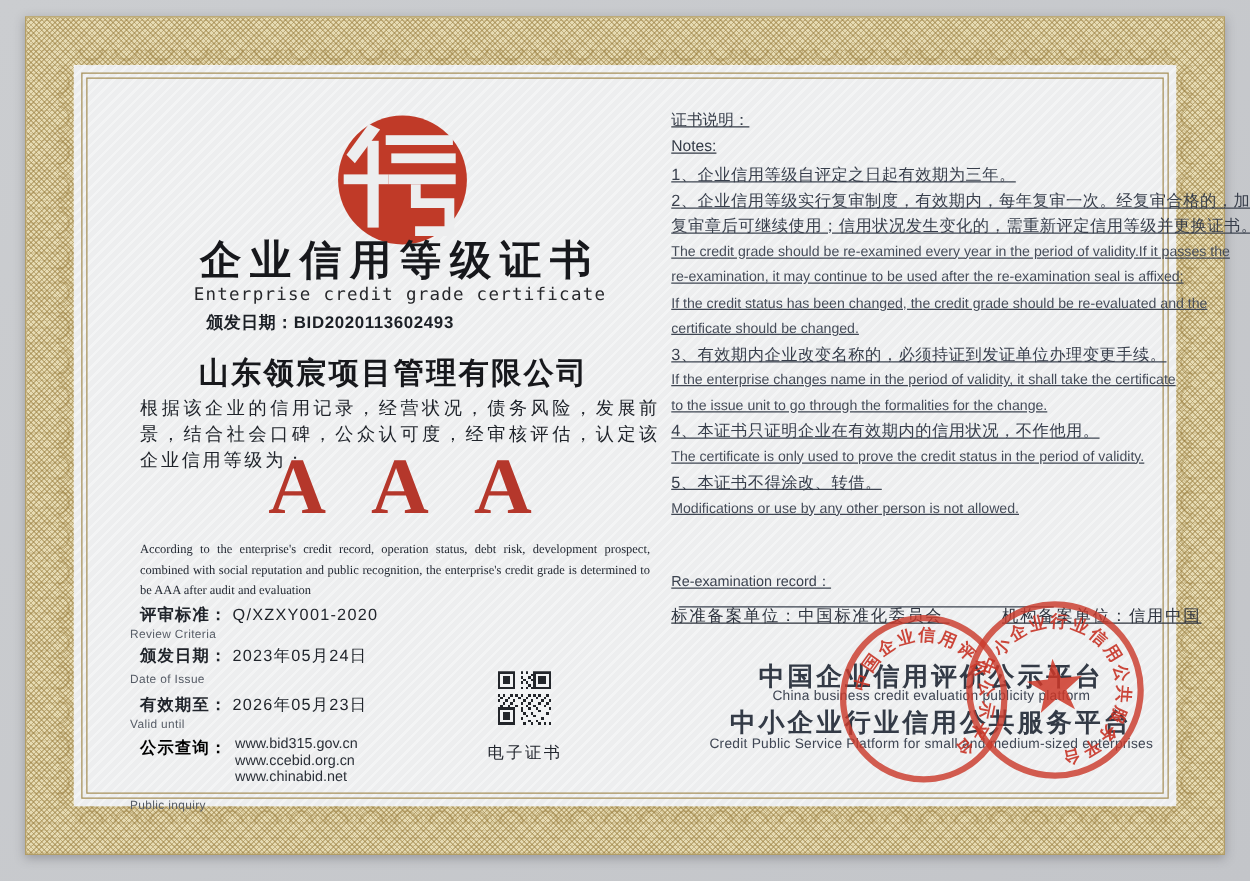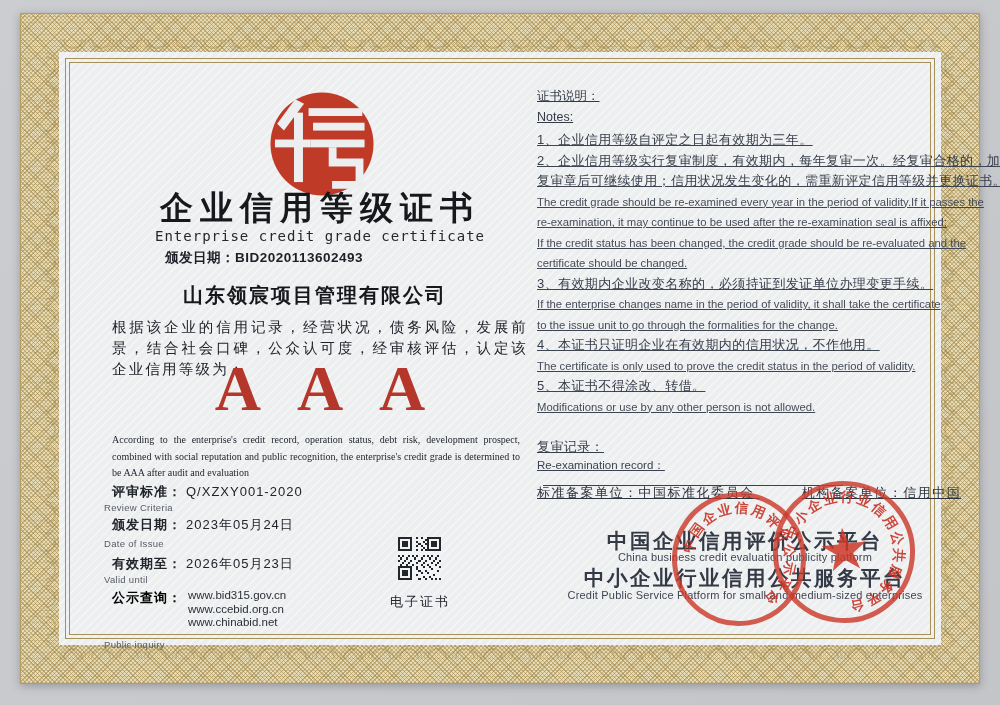--- a/index.html
+++ b/index.html
@@ -27,7 +27,7 @@
   .title{left:105px;width:430px;top:186px;font-size:33px;font-weight:700;letter-spacing:7px;color:#17181c;white-space:nowrap;}
   .subtitle{left:105px;width:430px;top:228px;font-family:"DejaVu Sans Mono",monospace;font-size:14px;letter-spacing:1px;color:#26272b;}
   .certno{left:165px;width:430px;top:249px;font-size:13.5px;font-weight:700;color:#1c2026;letter-spacing:.5px;}
-  .company{left:95px;width:440px;top:282px;font-size:20px;font-weight:700;letter-spacing:2px;color:#17181c;}
+  .company{left:95px;width:440px;top:282px;font-size:24px;font-weight:700;letter-spacing:2px;color:#17181c;}
   .stmzh{left:112px;width:416px;top:317px;font-size:14.5px;letter-spacing:2.2px;line-height:21px;color:#20242b;text-align:justify;}
   .grade{left:105px;width:430px;top:352px;font-family:"Liberation Serif",serif;font-size:64px;font-weight:700;letter-spacing:36px;padding-left:36px;box-sizing:border-box;color:#b5372b;}
   .stmen{left:112px;width:408px;top:432px;font-family:"Liberation Serif",serif;font-size:10px;line-height:16.5px;color:#222832;text-align:justify;}

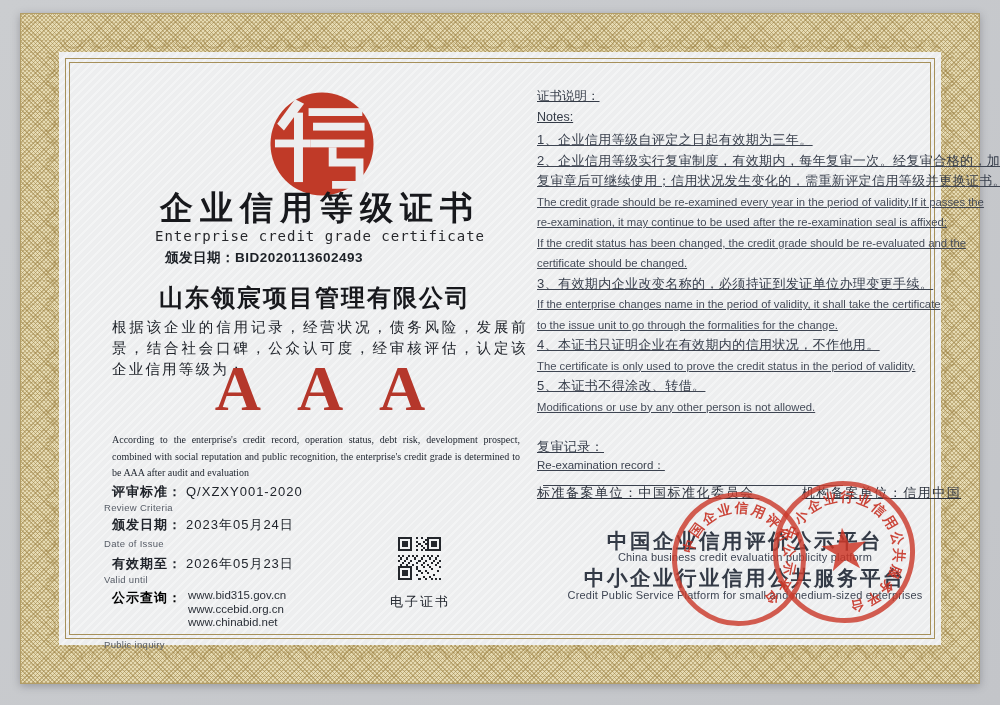--- a/index.html
+++ b/index.html
@@ -162,7 +162,6 @@
     <div class="nline en">Modifications or use by any other person is not allowed.</div>
   </div>
 
-  <div class="abs rc nline zh" style="top:437px">复审记录：</div>
   <div class="abs rc reexam-row" style="top:458px">
     <span>Re-examination record：</span><span class="uline"></span>
   </div>

